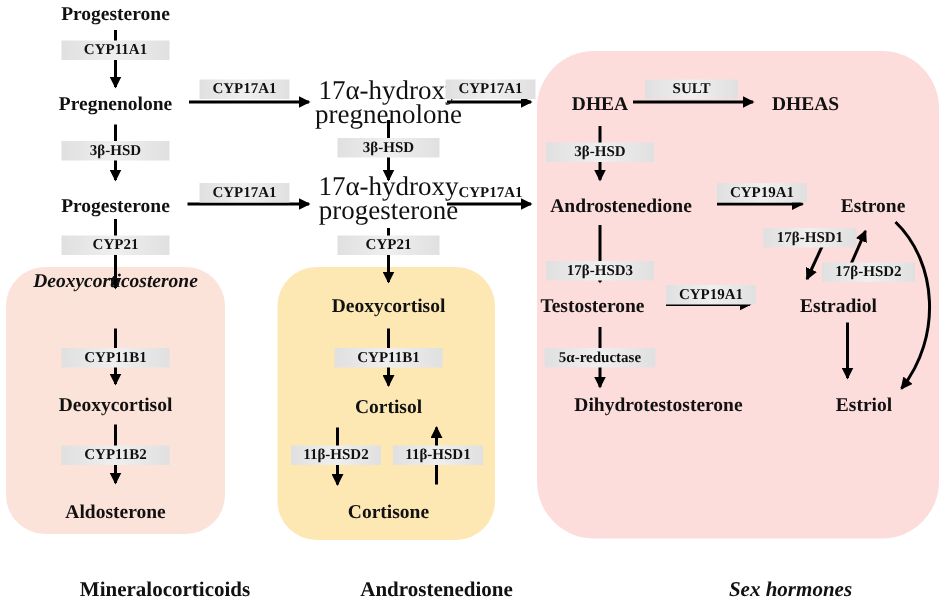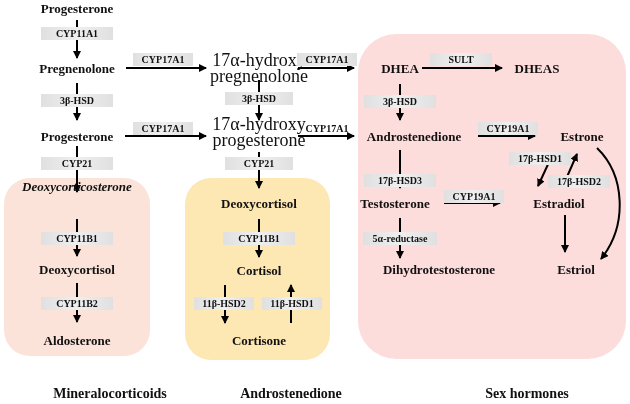--- a/index.html
+++ b/index.html
@@ -120,6 +120,6 @@
 
 <div class="cat" style="left:74px;">Mineralocorticoids</div>
 <div class="cat" style="left:255px;">Androstenedione</div>
-<div class="cat" style="left:491px;">Sex hormones</div>
+<div class="cat" style="left:491px;font-style:italic;">Sex hormones</div>
 
 </body></html>

